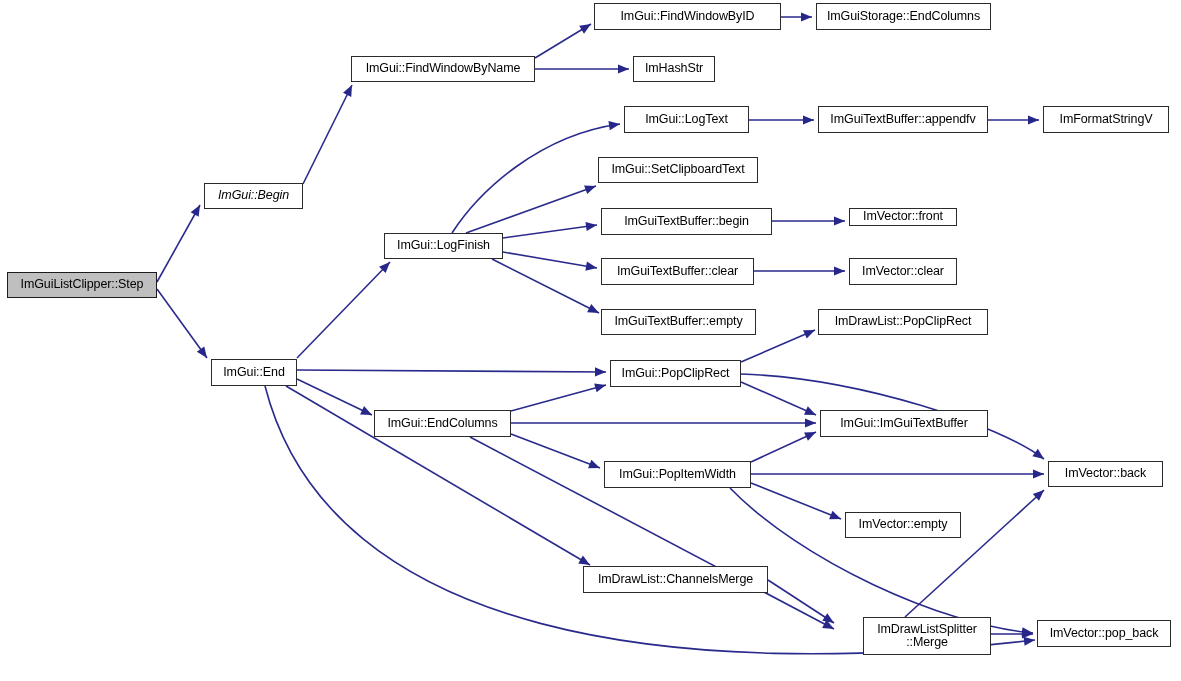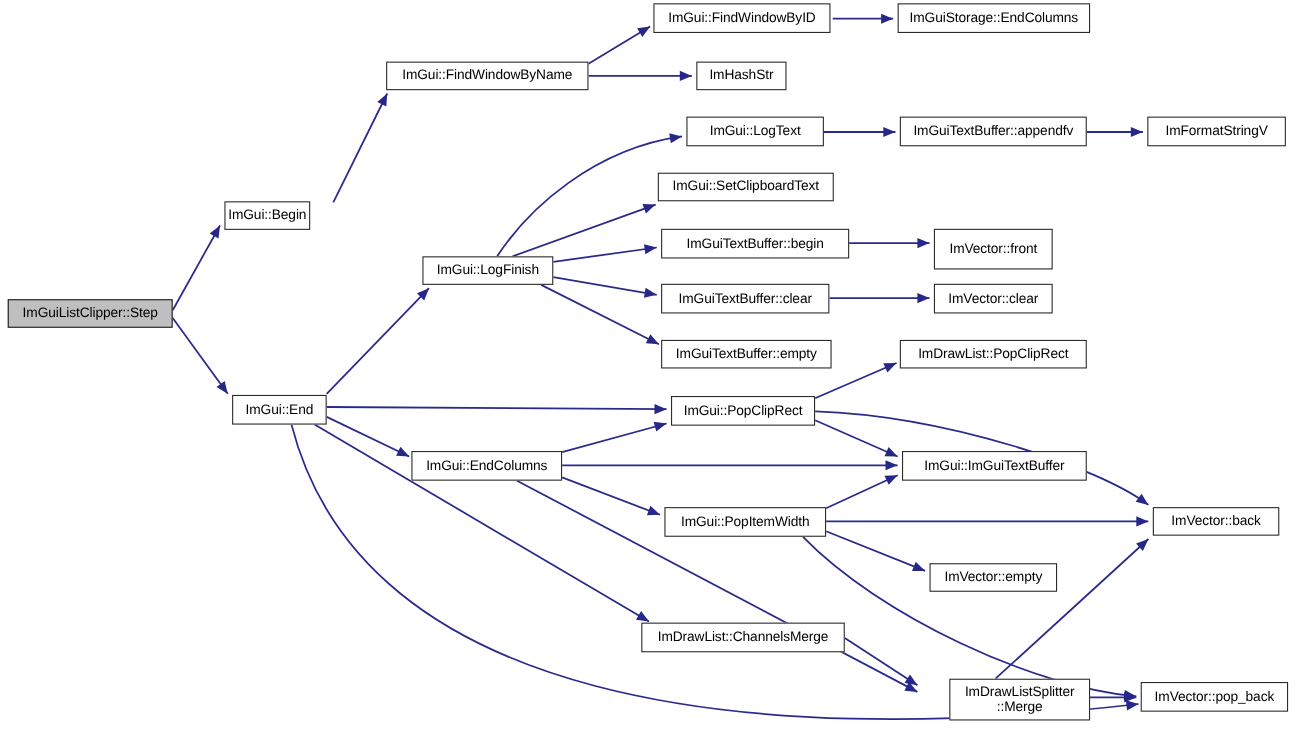--- a/index.html
+++ b/index.html
@@ -140,7 +140,7 @@
       <div class="node-box" style="left: 351px; top: 56px; width: 184px; height: 26px;"><span class="node-label">ImGui::FindWindowByName</span></div>
       <div class="node-box" style="left: 384px; top: 233px; width: 119px; height: 26px;"><span class="node-label">ImGui::LogFinish</span></div>
       <div class="node-box" style="left: 374px; top: 410px; width: 137px; height: 27px;"><span class="node-label">ImGui::EndColumns</span></div>
-      <div class="node-box" style="left: 594px; top: 3px; width: 161px; height: 27px; text-align: center;"><span class="node-label">ImGui::FindWindowByID</span></div>
+      <div class="node-box" style="left: 594px; top: 3px; width: 187px; height: 27px; text-align: center;"><span class="node-label">ImGui::FindWindowByID</span></div>
       <div class="node-box" style="left: 633px; top: 56px; width: 82px; height: 26px;"><span class="node-label">ImHashStr</span></div>
       <div class="node-box" style="left: 624px; top: 106px; width: 125px; height: 27px;"><span class="node-label">ImGui::LogText</span></div>
       <div class="node-box" style="left: 598px; top: 157px; width: 160px; height: 26px;"><span class="node-label">ImGui::SetClipboardText</span></div>

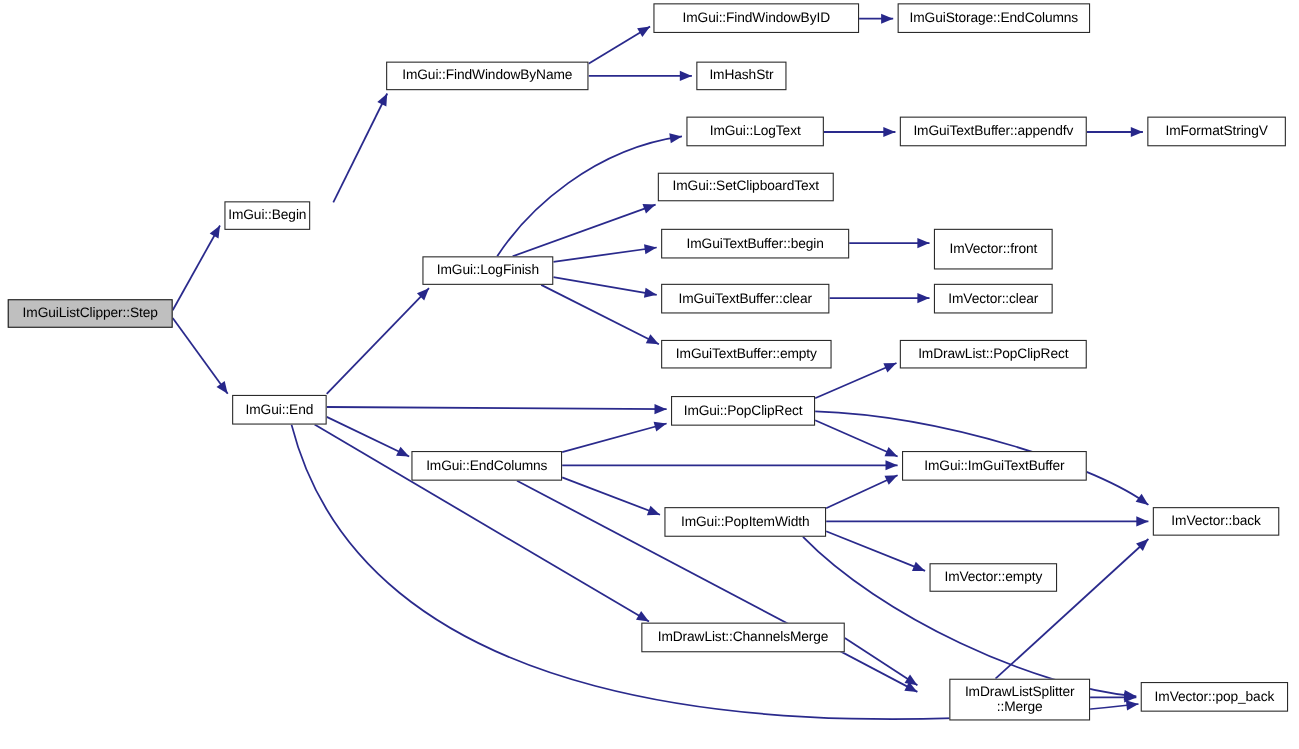--- a/index.html
+++ b/index.html
@@ -135,7 +135,7 @@
     </svg>
   <div id="nodes-layer">
       <div class="node-box highlight" style="left: 7px; top: 272px; width: 150px; height: 26px;"><span class="node-label">ImGuiListClipper::Step</span></div>
-      <div class="node-box" style="left: 204px; top: 183px; width: 78px; height: 26px;"><span class="node-label">ImGui::Begin</span></div>
+      <div class="node-box" style="left: 204px; top: 183px; width: 99px; height: 26px; font-style: italic;"><span class="node-label">ImGui::Begin</span></div>
       <div class="node-box" style="left: 211px; top: 359px; width: 86px; height: 27px;"><span class="node-label">ImGui::End</span></div>
       <div class="node-box" style="left: 351px; top: 56px; width: 184px; height: 26px;"><span class="node-label">ImGui::FindWindowByName</span></div>
       <div class="node-box" style="left: 384px; top: 233px; width: 119px; height: 26px;"><span class="node-label">ImGui::LogFinish</span></div>

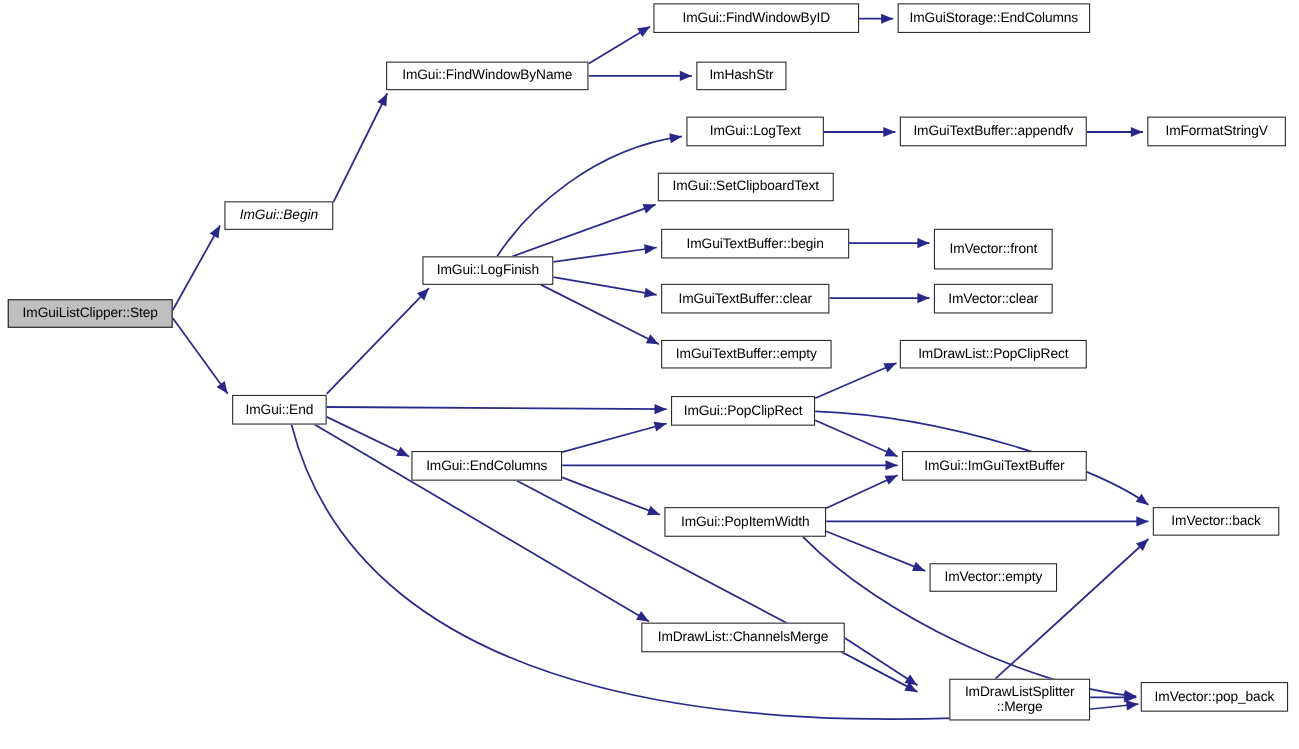--- a/index.html
+++ b/index.html
@@ -152,7 +152,7 @@
       <div class="node-box" style="left: 583px; top: 566px; width: 185px; height: 27px;"><span class="node-label">ImDrawList::ChannelsMerge</span></div>
       <div class="node-box" style="left: 816px; top: 3px; width: 175px; height: 27px;"><span class="node-label">ImGuiStorage::EndColumns</span></div>
       <div class="node-box" style="left: 818px; top: 106px; width: 170px; height: 27px;"><span class="node-label">ImGuiTextBuffer::appendfv</span></div>
-      <div class="node-box" style="left: 849px; top: 208px; width: 108px; height: 37px;"><span class="node-label">ImVector::front</span></div>
+      <div class="node-box" style="left: 849px; top: 208px; width: 108px; height: 18px;"><span class="node-label">ImVector::front</span></div>
       <div class="node-box" style="left: 849px; top: 258px; width: 108px; height: 27px;"><span class="node-label">ImVector::clear</span></div>
       <div class="node-box" style="left: 818px; top: 309px; width: 170px; height: 26px;"><span class="node-label">ImDrawList::PopClipRect</span></div>
       <div class="node-box" style="left: 820px; top: 410px; width: 168px; height: 27px;"><span class="node-label">ImGui::ImGuiTextBuffer</span></div>

